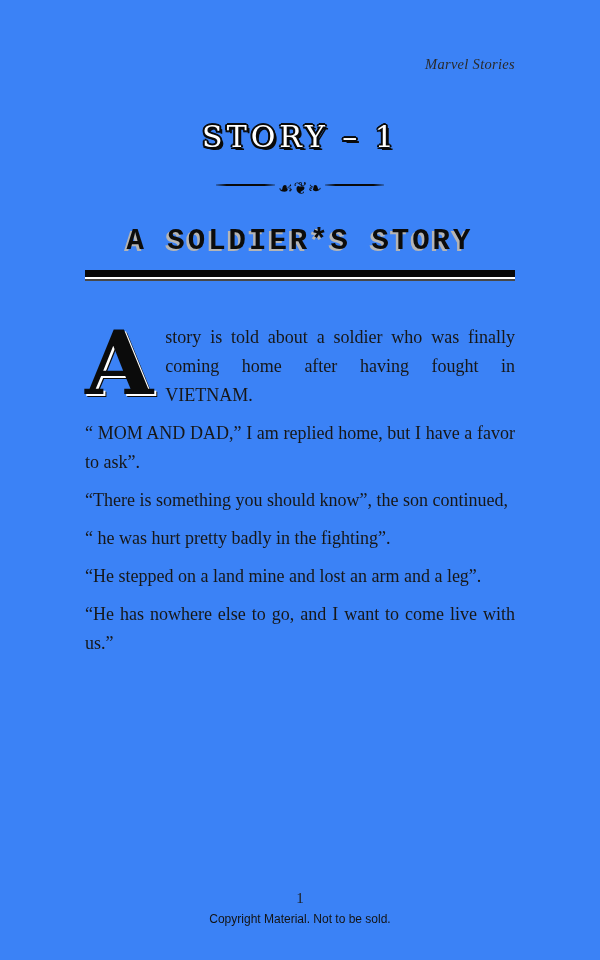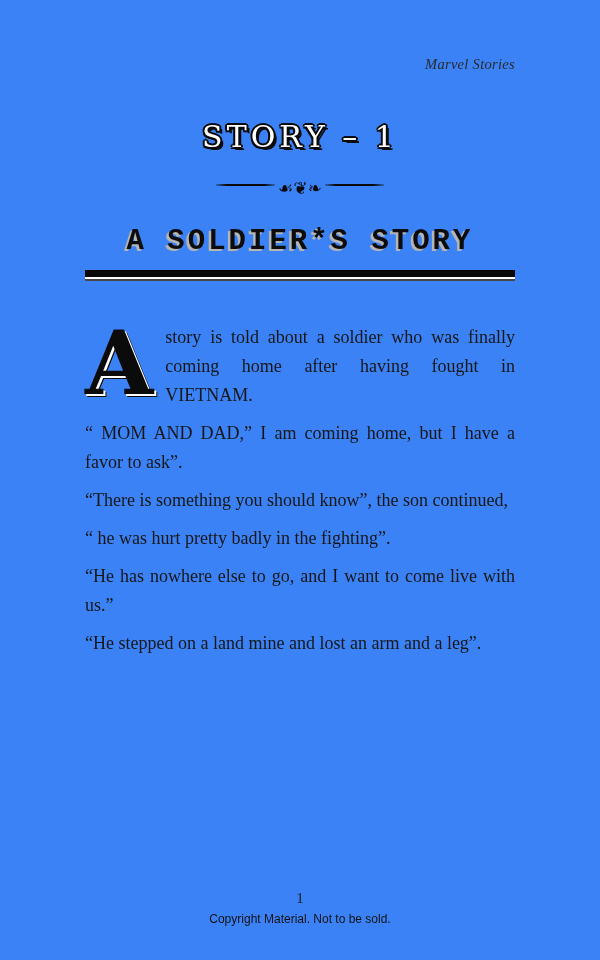--- a/index.html
+++ b/index.html
@@ -145,7 +145,7 @@
     <p class="para first">
       <span class="dropcap">A</span><span>story is told about a soldier who was finally coming home after having fought in VIETNAM.</span>
     </p>
-    <p class="para">“ MOM AND DAD,” I am coming home, but I have a favor to ask”.</p>
+    <p class="para">“ MOM AND DAD,” I am replied home, but I have a favor to ask”.</p>
     <p class="para">“There is something you should know”, the son continued,</p>
     <p class="para">“ he was hurt pretty badly in the fighting”.</p>
     <p class="para">“He has nowhere else to go, and I want to come live with us.”</p>

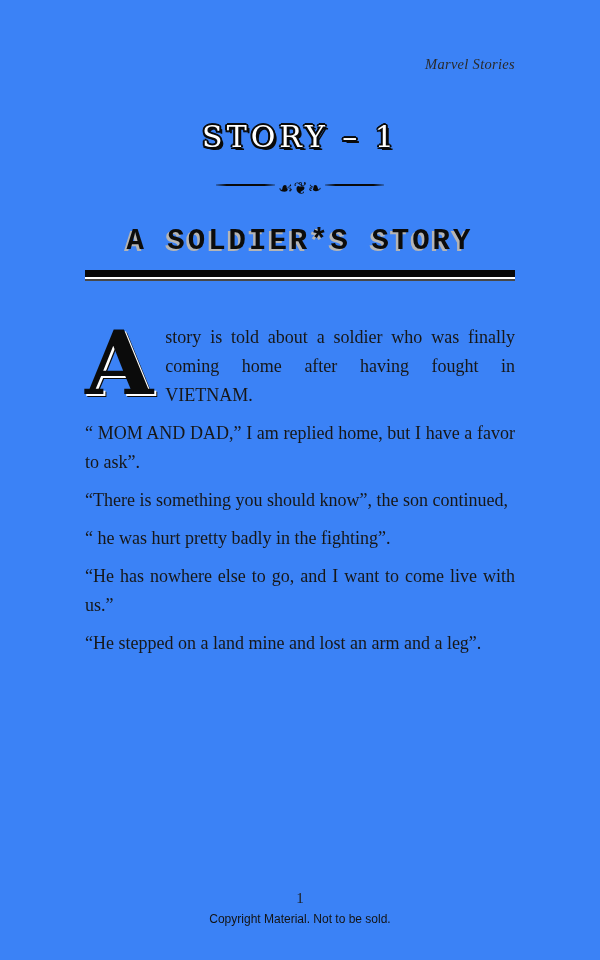--- a/index.html
+++ b/index.html
@@ -148,8 +148,8 @@
     <p class="para">“ MOM AND DAD,” I am replied home, but I have a favor to ask”.</p>
     <p class="para">“There is something you should know”, the son continued,</p>
     <p class="para">“ he was hurt pretty badly in the fighting”.</p>
+    <p class="para">“He stepped on a land mine and lost an arm and a leg”.</p>
     <p class="para">“He has nowhere else to go, and I want to come live with us.”</p>
-    <p class="para">“He stepped on a land mine and lost an arm and a leg”.</p>
   </div>
 
   <div class="footer">

